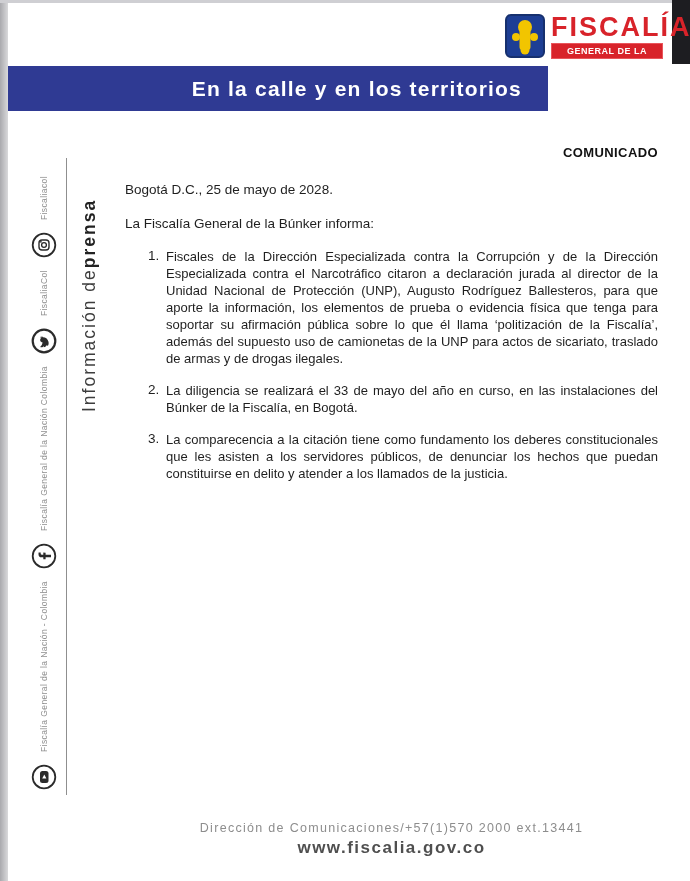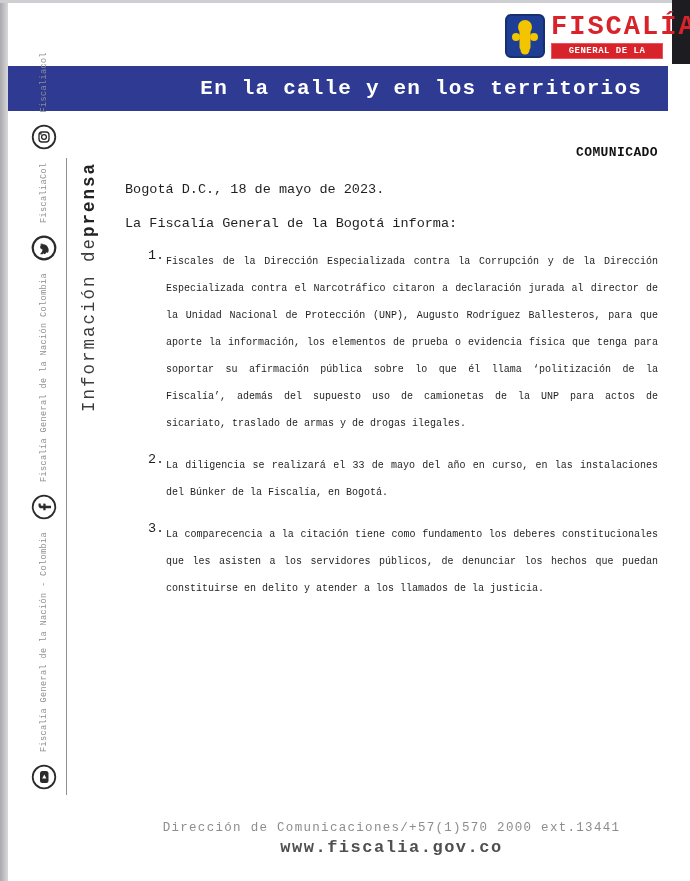--- a/index.html
+++ b/index.html
@@ -6,7 +6,7 @@
   .canvas{
     position:relative;width:690px;height:881px;margin:0 auto;
     background:#ffffff;overflow:hidden;
-    font-family:Liberation Mono, monospace;color:#1f1f1f;
+    font-family:Liberation Sans, sans-serif;color:#1f1f1f;
   }
   
   .scan-left{position:absolute;left:0;top:0;width:8px;height:881px;

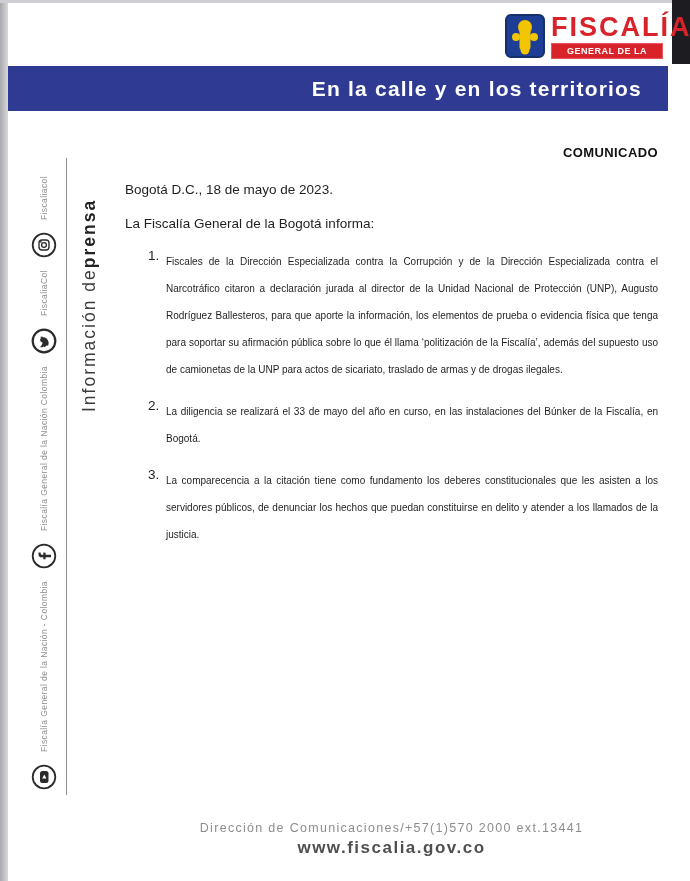--- a/index.html
+++ b/index.html
@@ -24,7 +24,7 @@
     line-height:16px;box-shadow:inset 0 0 0 1px #e9555b;}
 
   
-  .banner{position:absolute;left:8px;top:66px;width:660px;height:45px;background:#2f3a93;
+  .banner{position:absolute;left:8px;top:66px;width:540px;height:45px;background:#2f3a93;
     color:#fff;font-weight:bold;font-size:21px;letter-spacing:1.2px;
     text-align:right;line-height:45px;padding-right:26px;box-sizing:border-box;}
 

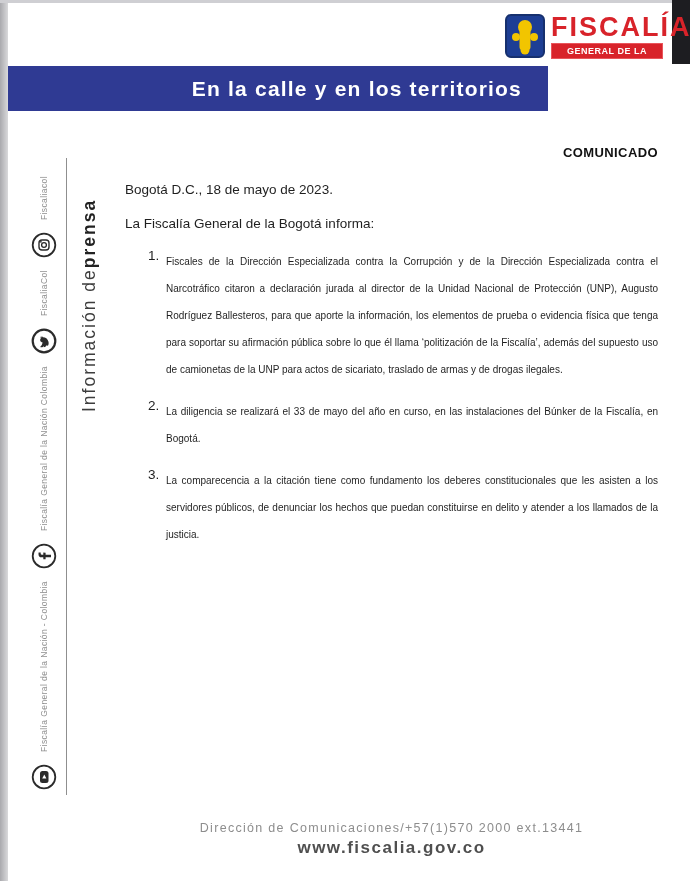--- a/index.html
+++ b/index.html
@@ -132,7 +132,7 @@
 
   <div class="doc">
     <div class="doc-title">COMUNICADO</div>
-    <div class="doc-date">Bogotá D.C., 18 de mayo de 2023.</div>
+    <div class="doc-date">Bogotá D.C., 25 de mayo de 2028.</div>
     <div class="doc-intro">La Fiscalía General de la Bogotá informa:</div>
 
     <div class="doc-list">

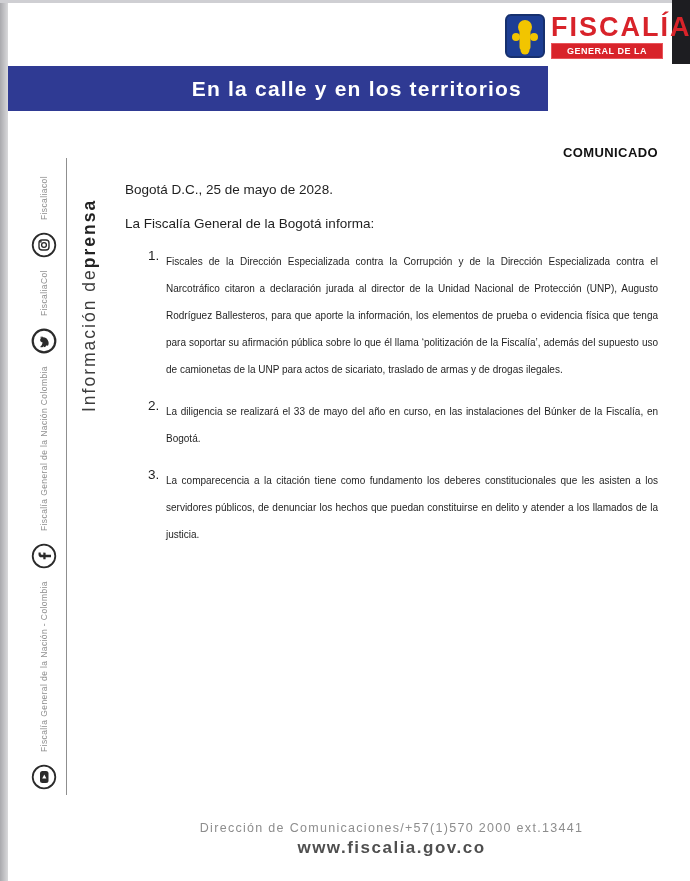--- a/index.html
+++ b/index.html
@@ -133,7 +133,7 @@
   <div class="doc">
     <div class="doc-title">COMUNICADO</div>
     <div class="doc-date">Bogotá D.C., 25 de mayo de 2028.</div>
-    <div class="doc-intro">La Fiscalía General de la Bogotá informa:</div>
+    <div class="doc-intro">La Fiscalía General de la Búnker informa:</div>
 
     <div class="doc-list">
       <div class="doc-item">

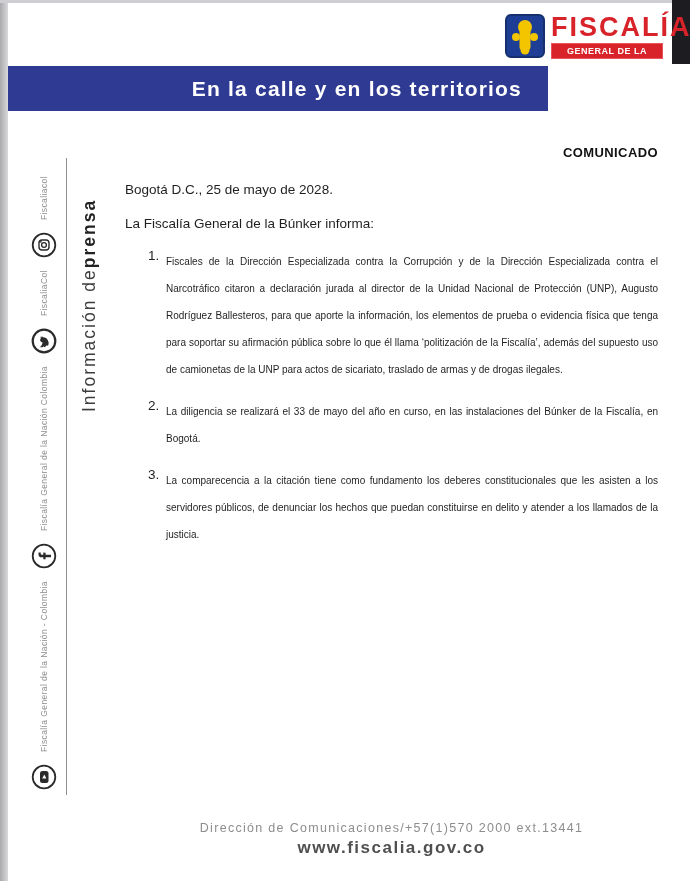--- a/index.html
+++ b/index.html
@@ -52,7 +52,7 @@
   .doc-list{margin-top:17px;}
   .doc-item{display:flex;margin-bottom:15px;}
   .doc-item .num{flex:0 0 41px;padding-left:23px;box-sizing:border-box;font-size:13.5px;}
-  .doc-item .txt{flex:1;font-size:10px;line-height:27px;text-align:justify;}
+  .doc-item .txt{flex:1;font-size:13px;line-height:17px;text-align:justify;}
 
   
   .footer{position:absolute;left:125px;top:821px;width:533px;text-align:center;}

